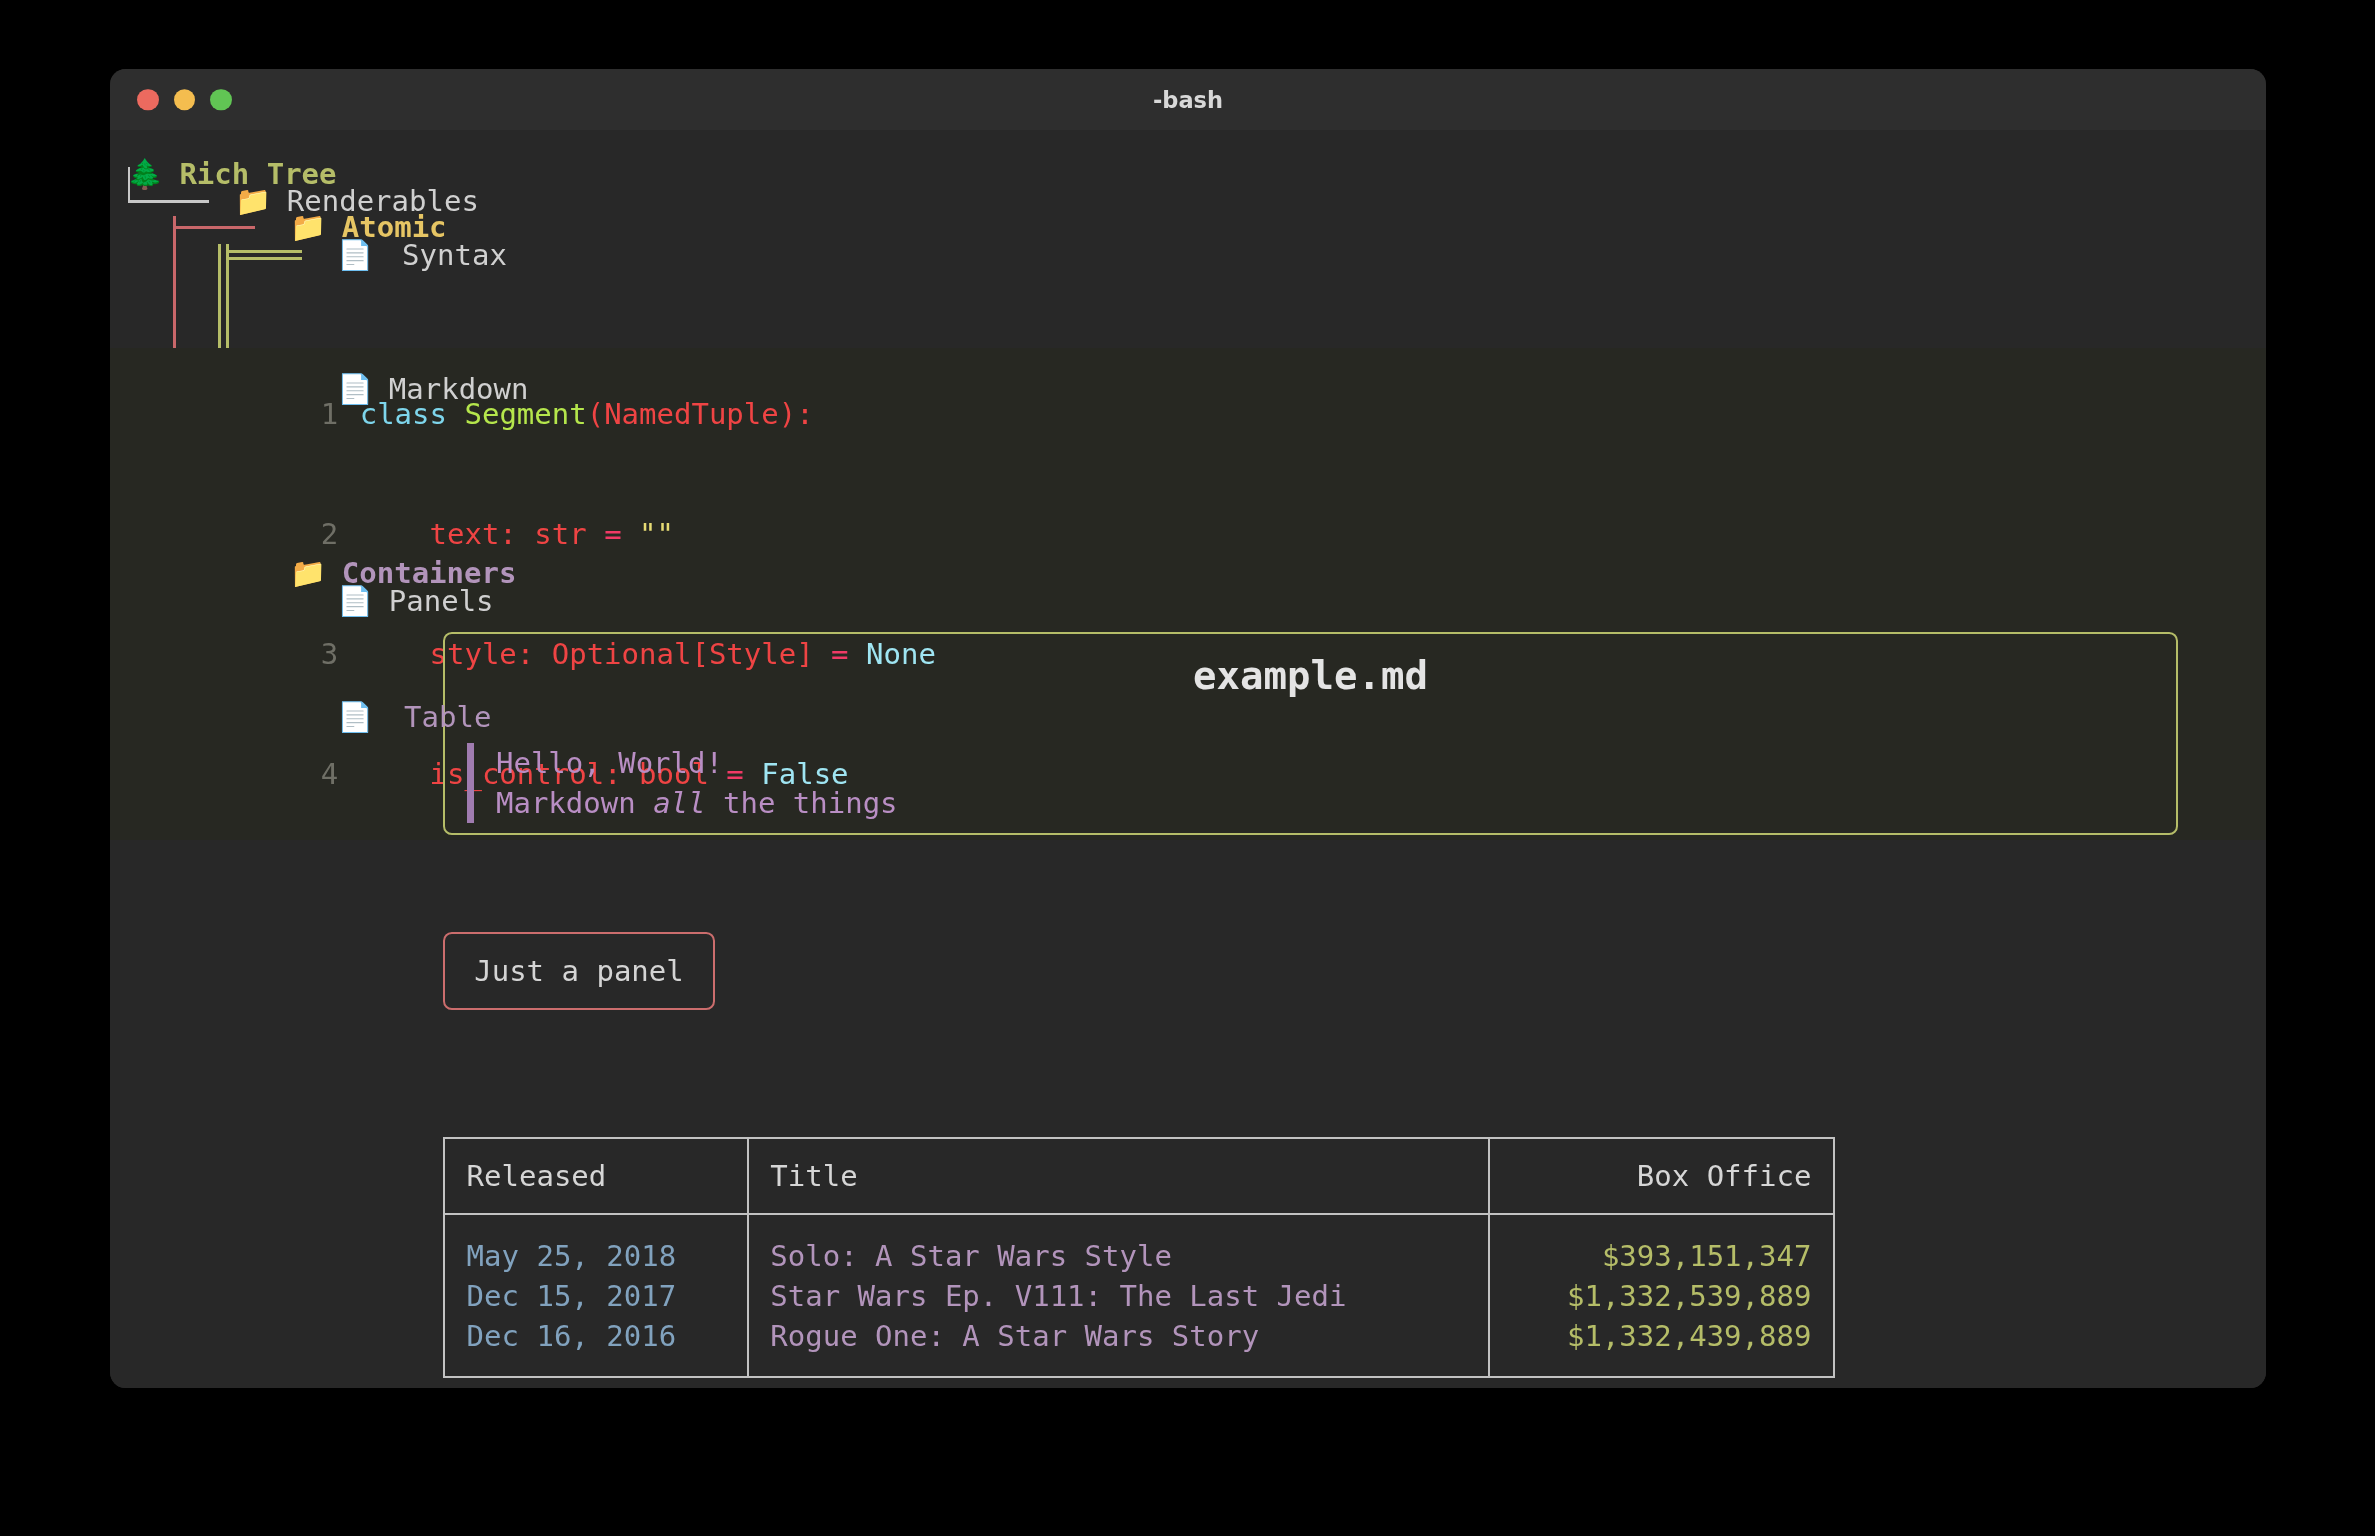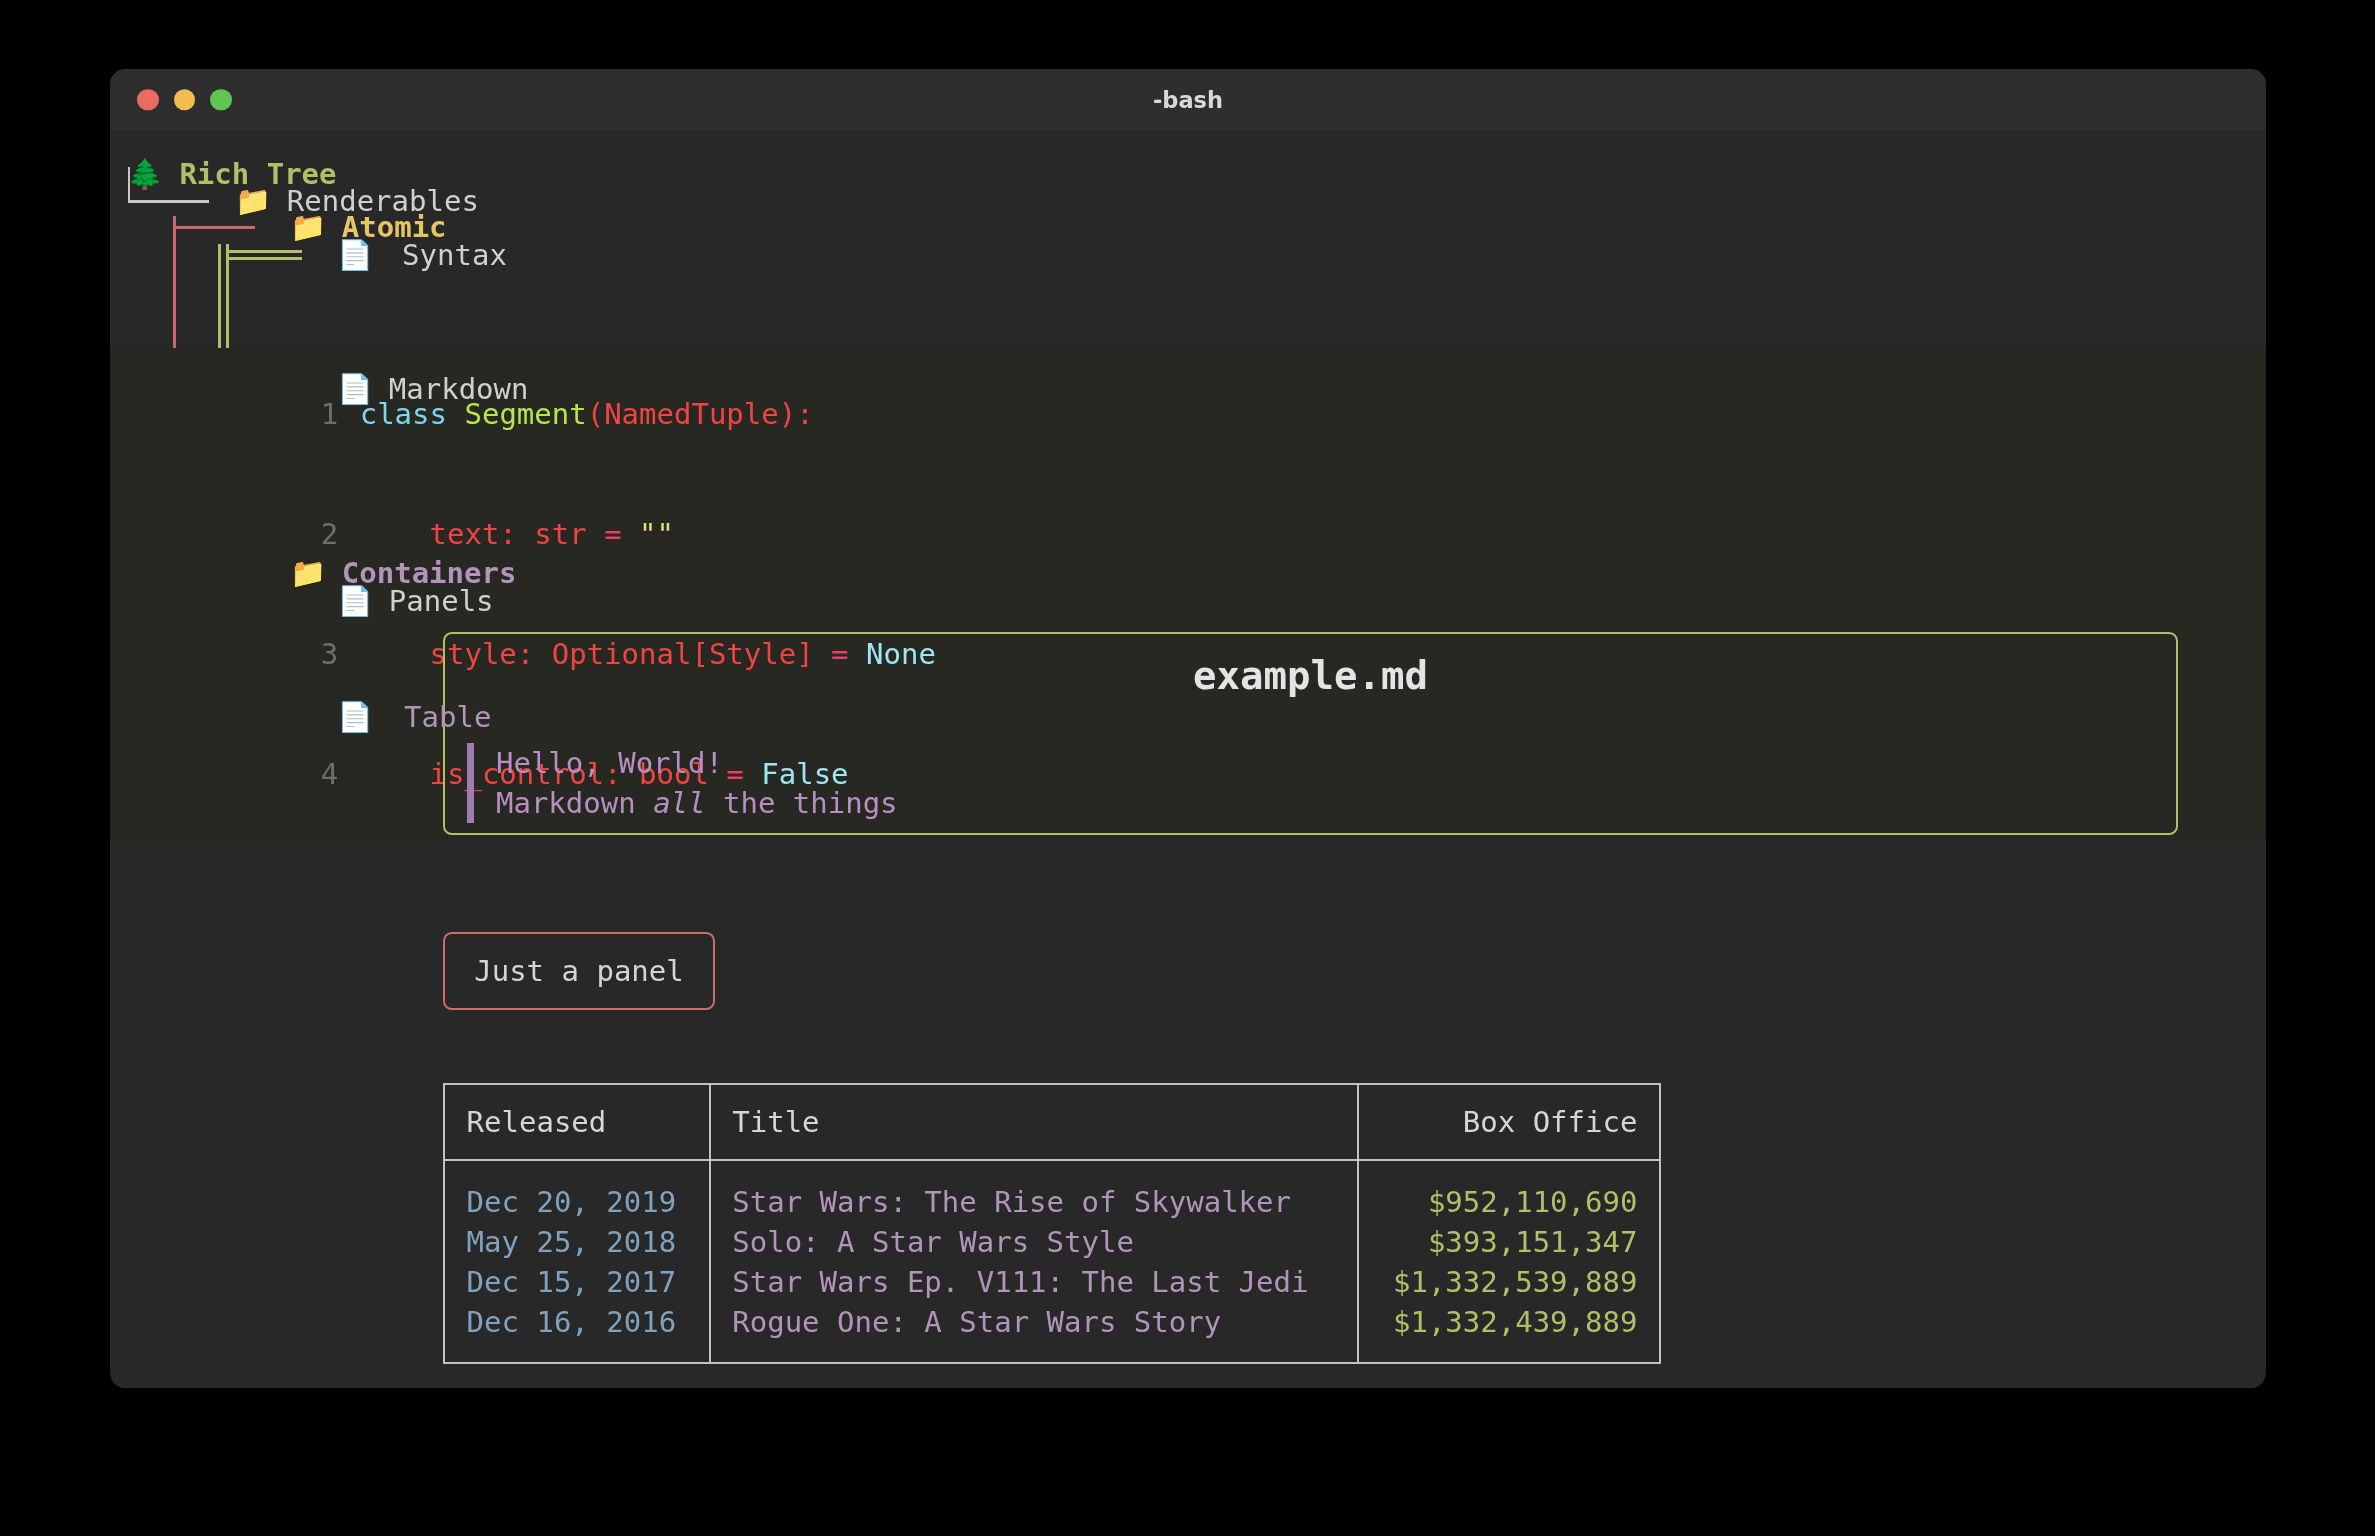--- a/index.html
+++ b/index.html
@@ -108,8 +108,8 @@
   
   #rtable {
     position: absolute;
-    left: 333px; top: 953px;
-    width: 1218px;
+    left: 333px; top: 1007px;
+    width: 1392px;
     border-collapse: collapse;
     font-size: 29px;
   }

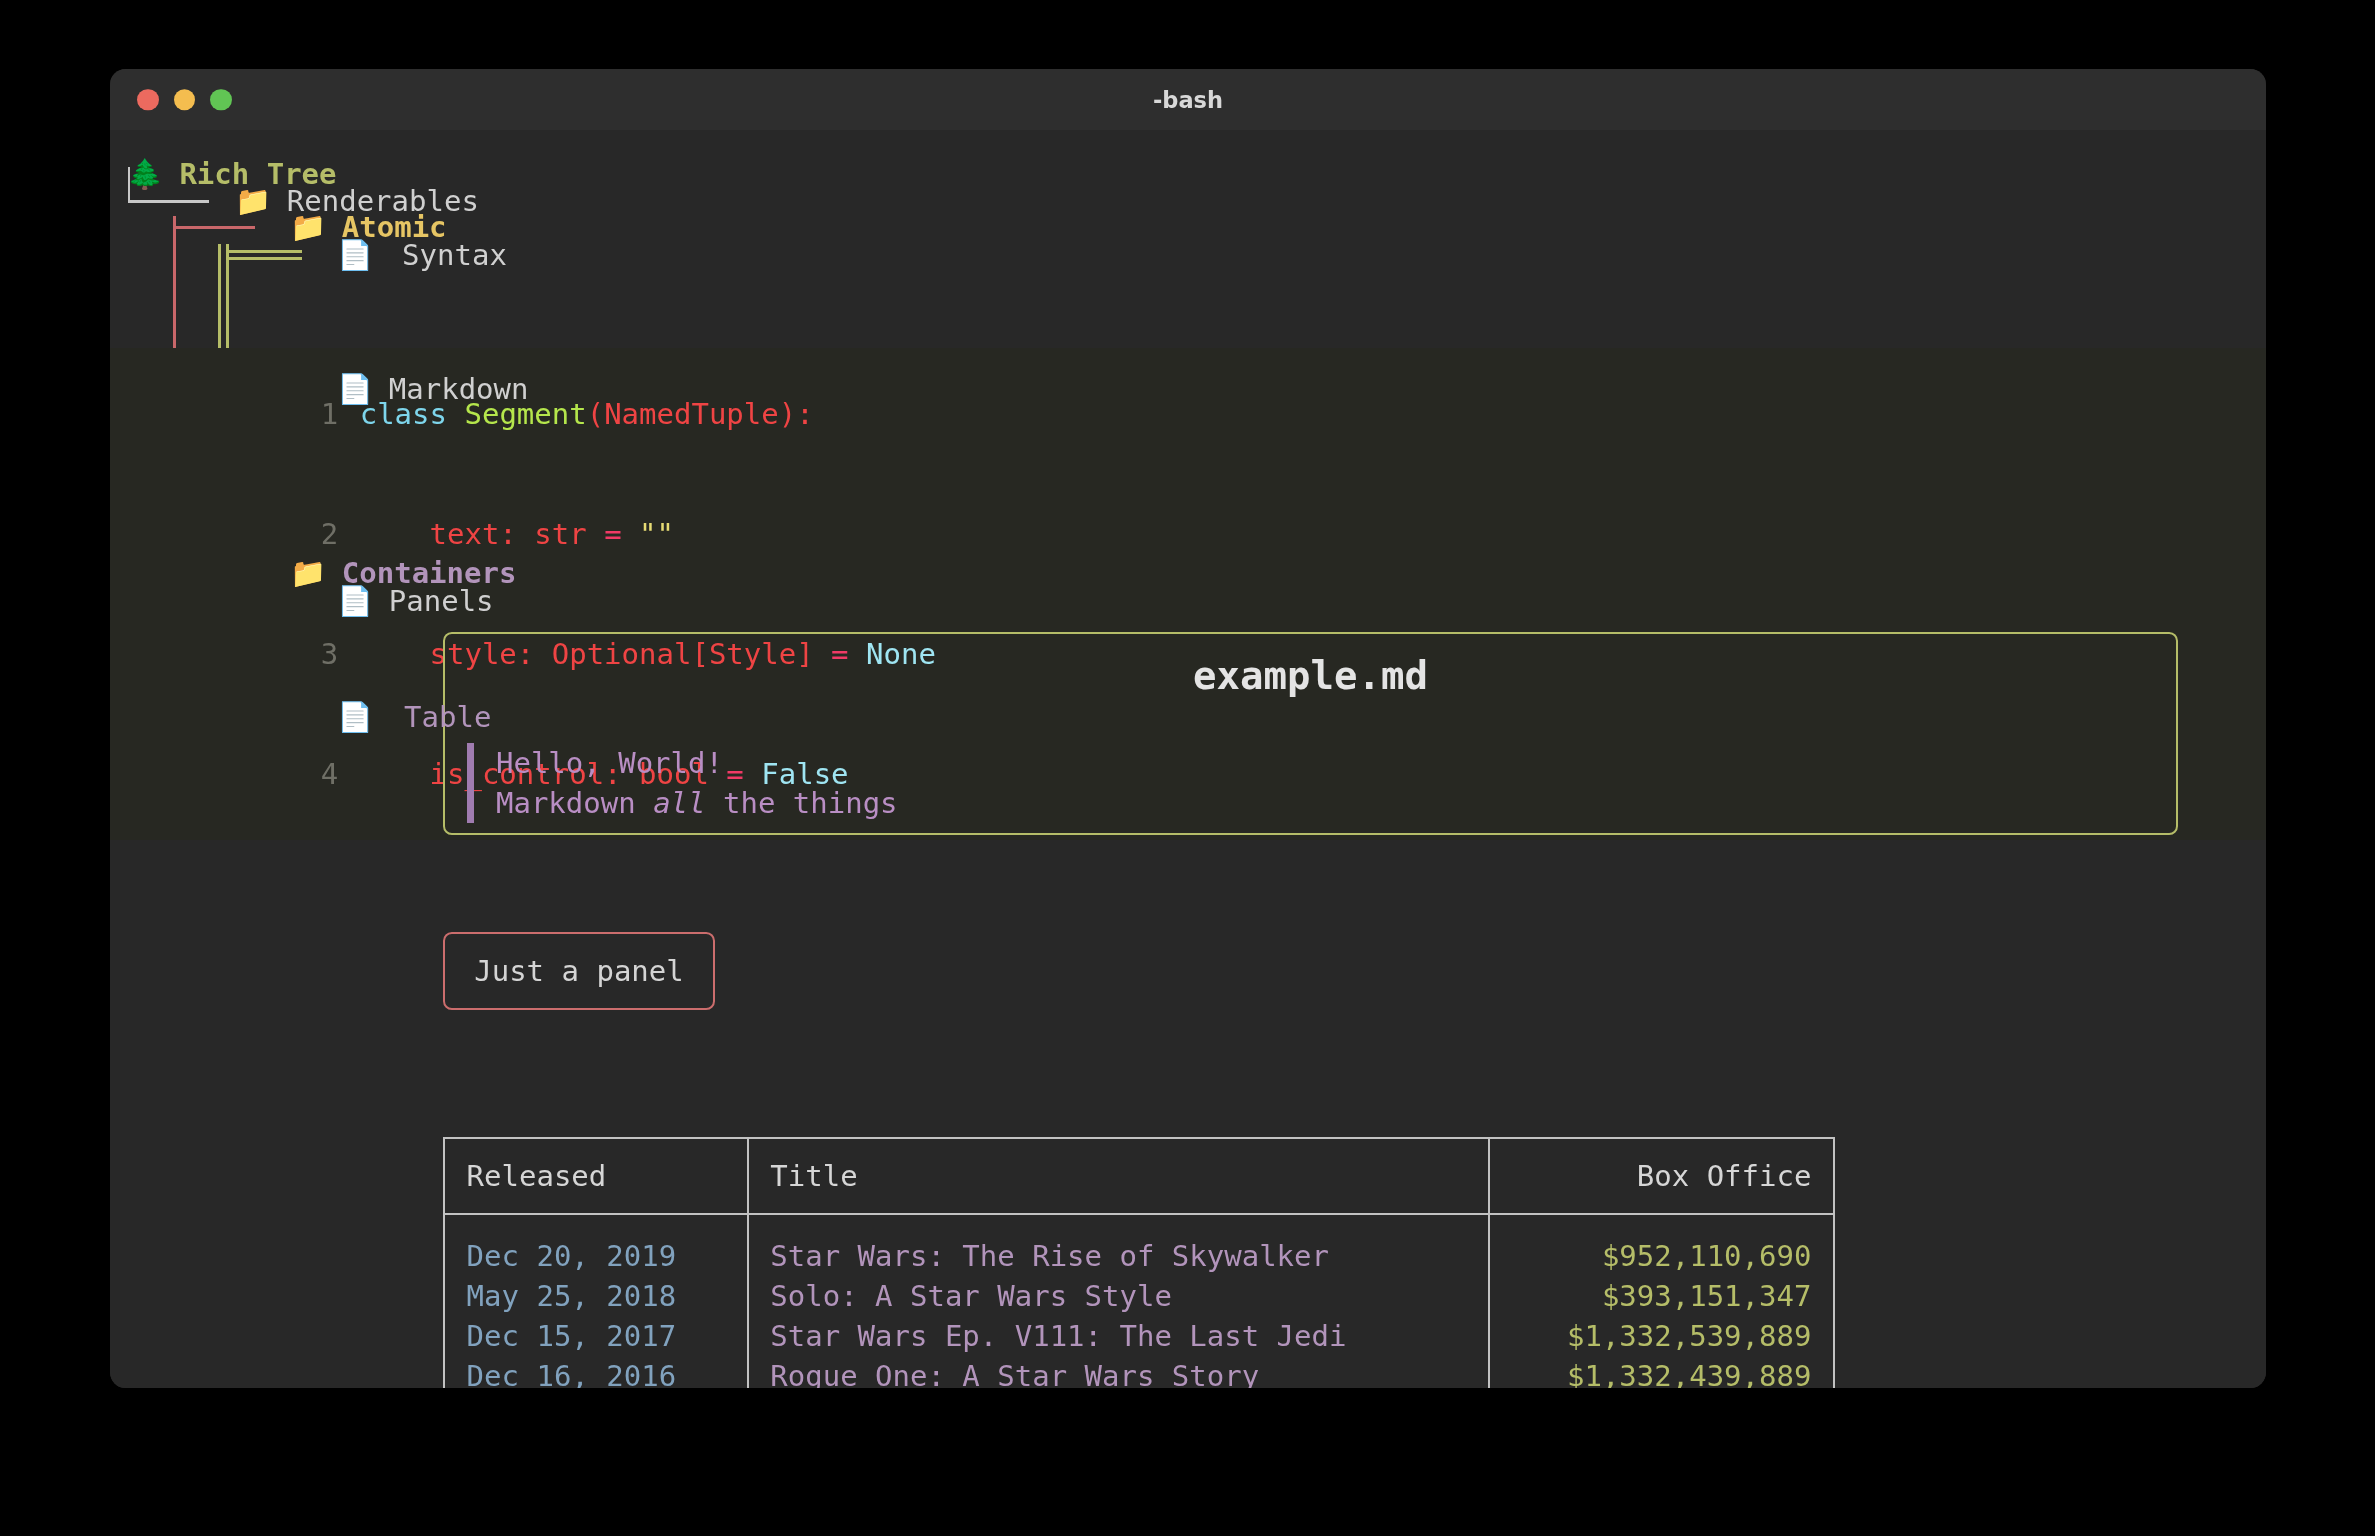--- a/index.html
+++ b/index.html
@@ -253,11 +253,6 @@
           <td></td>
           <td></td>
         </tr>
-        <tr class="bright">
-          <td class="c-date">Dec 20, 2019</td>
-          <td class="c-title">Star Wars: The Rise of Skywalker</td>
-          <td class="c-box">$952,110,690</td>
-        </tr>
         <tr class="dim">
           <td class="c-date">May 25, 2018</td>
           <td class="c-title">Solo: A Star Wars Style</td>

